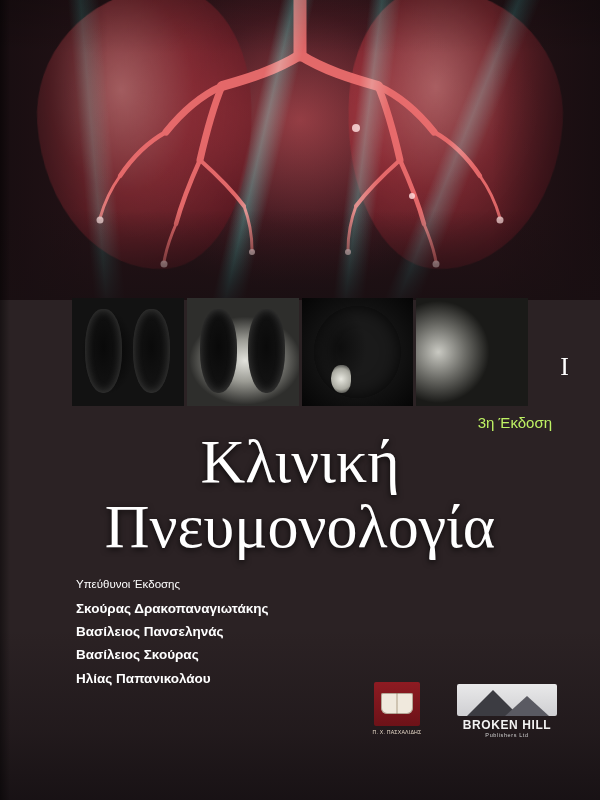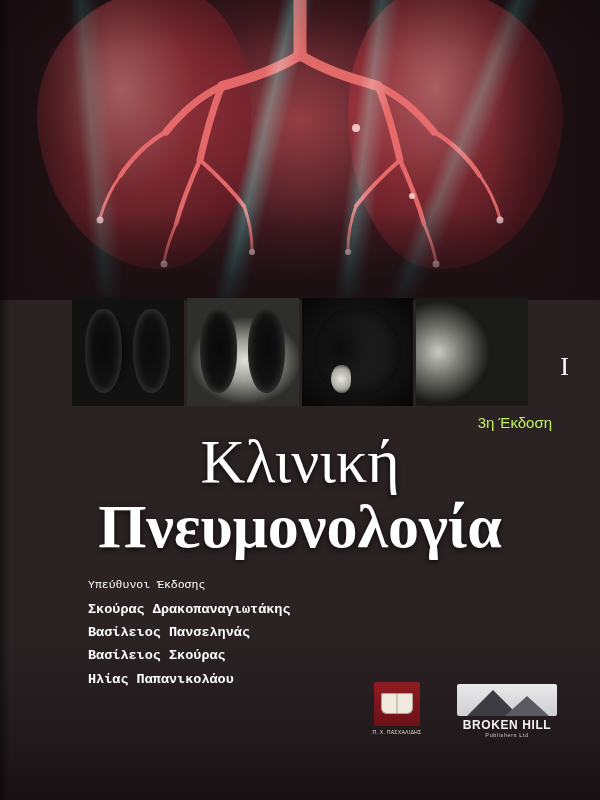--- a/index.html
+++ b/index.html
@@ -228,7 +228,6 @@
     line-height: 1.08;
     letter-spacing: 0px;
     text-shadow: 0 2px 6px rgba(0,0,0,0.75);
-    font-weight: bold;
   }
 
   

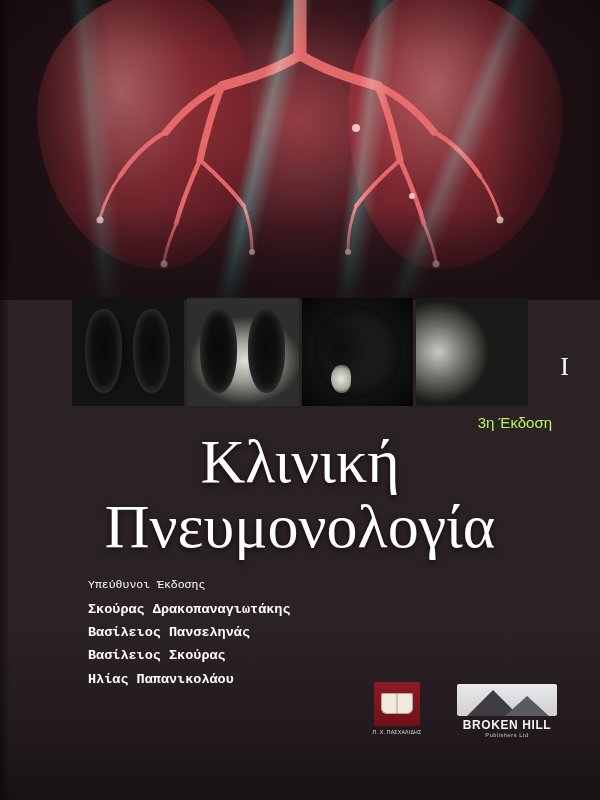--- a/index.html
+++ b/index.html
@@ -233,10 +233,9 @@
   
   .editors {
     position: absolute;
-    left: 88px;
+    left: 76px;
     top: 578px;
     z-index: 6;
-    font-family: Liberation Mono, monospace;
   }
   .editors-heading {
     color: #ffffff;

